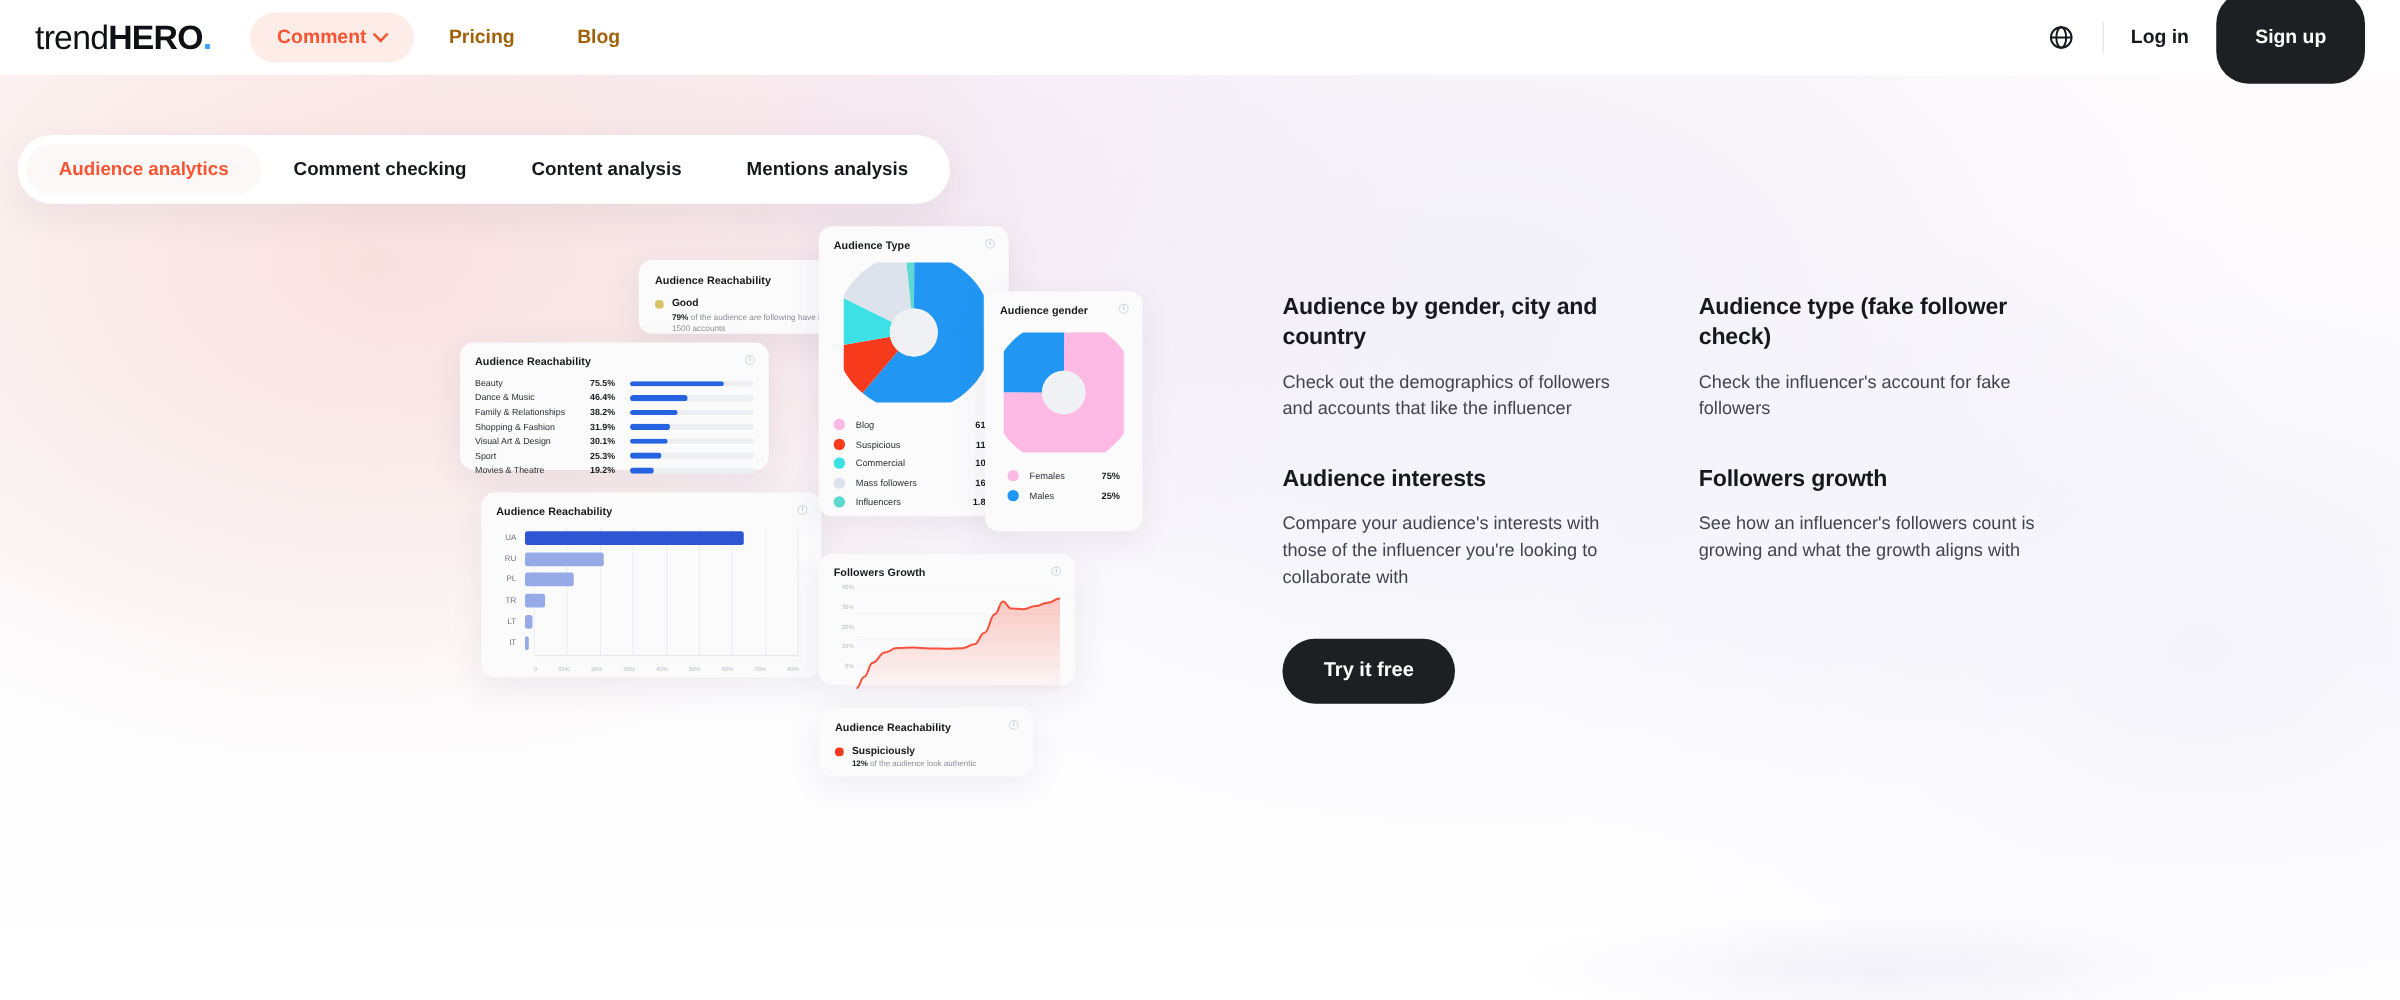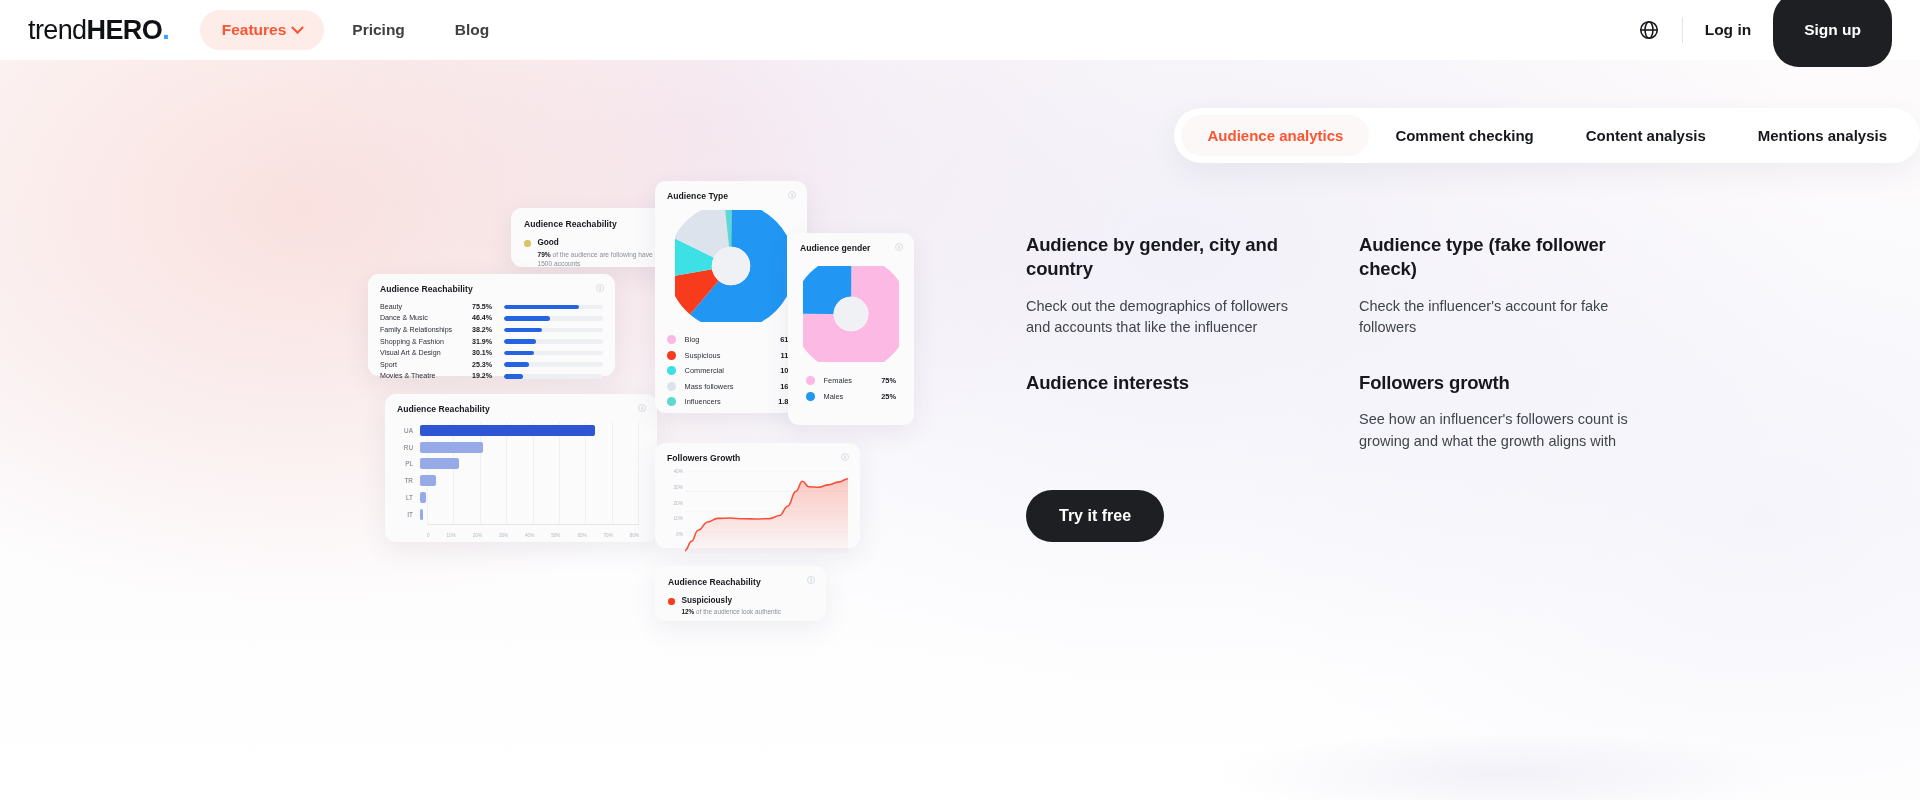--- a/index.html
+++ b/index.html
@@ -176,7 +176,7 @@
 
     <nav class="nav">
       <div class="nav-item active">
-        <span>Features</span>
+        <span>Comment</span>
         <span class="chev"></span>
       </div>
       <div class="nav-item">

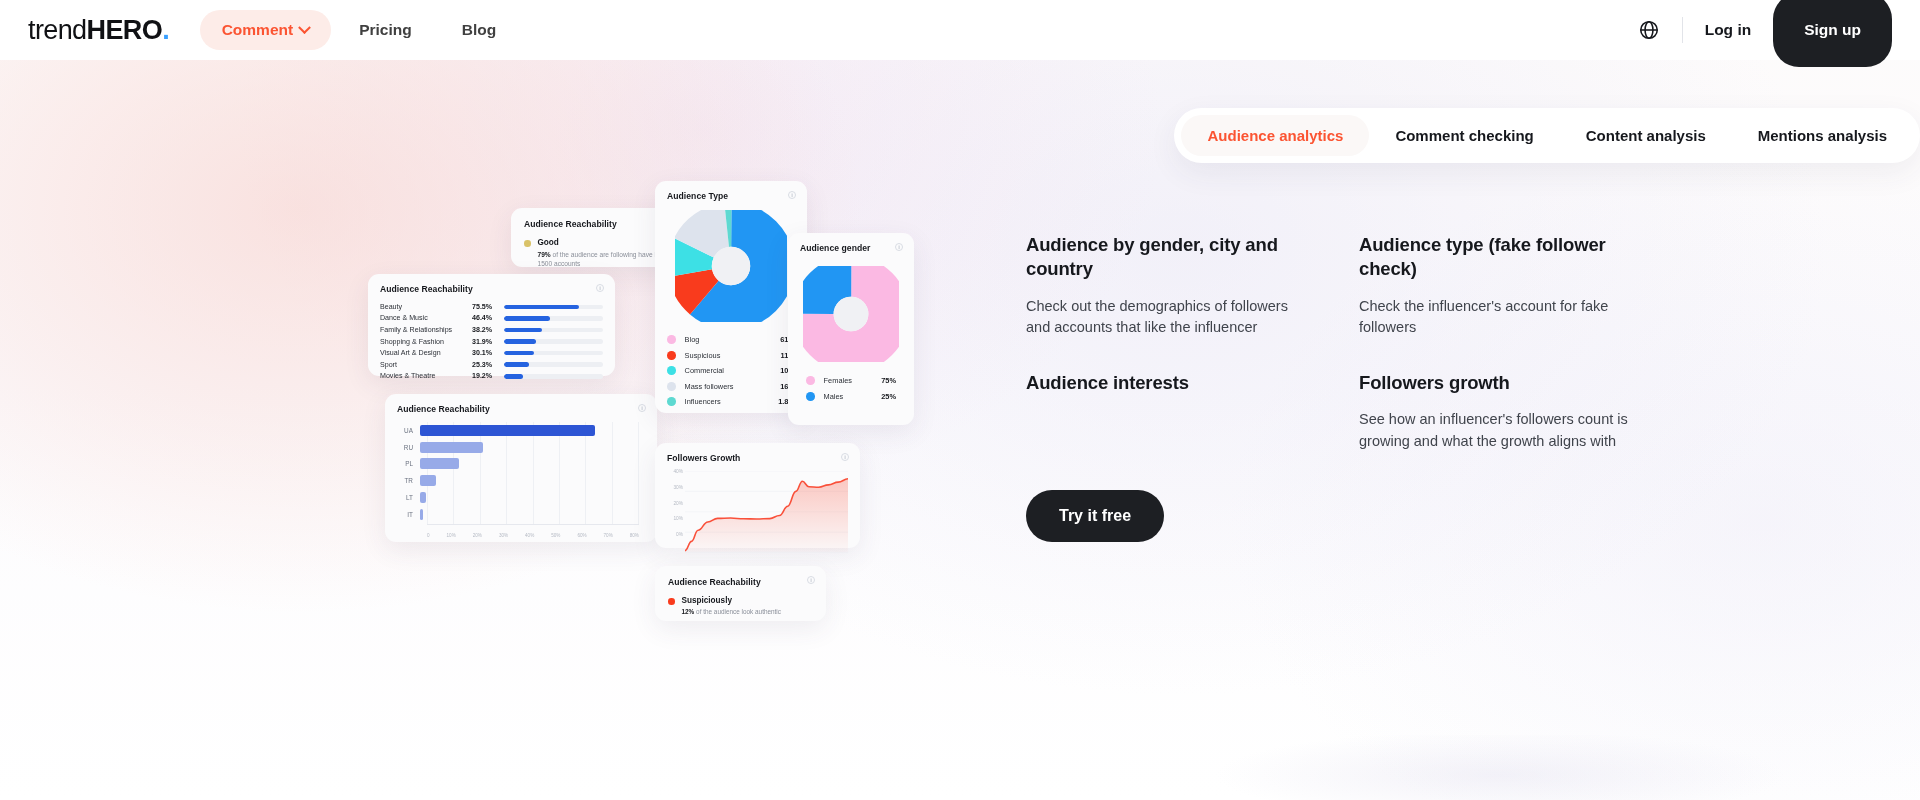--- a/index.html
+++ b/index.html
@@ -44,7 +44,7 @@
   .nav{display:flex;align-items:center;gap:6px;}
   .nav-item{
     display:flex;align-items:center;gap:7px;
-    font-size:15.5px;font-weight:700;color:#404040;
+    font-size:15.5px;font-weight:700;color:#a16207;
     padding:11px 22px;border-radius:22px;cursor:pointer;white-space:nowrap;
   }
   .nav-item.active{background:#fdece8;color:#fb5432;}

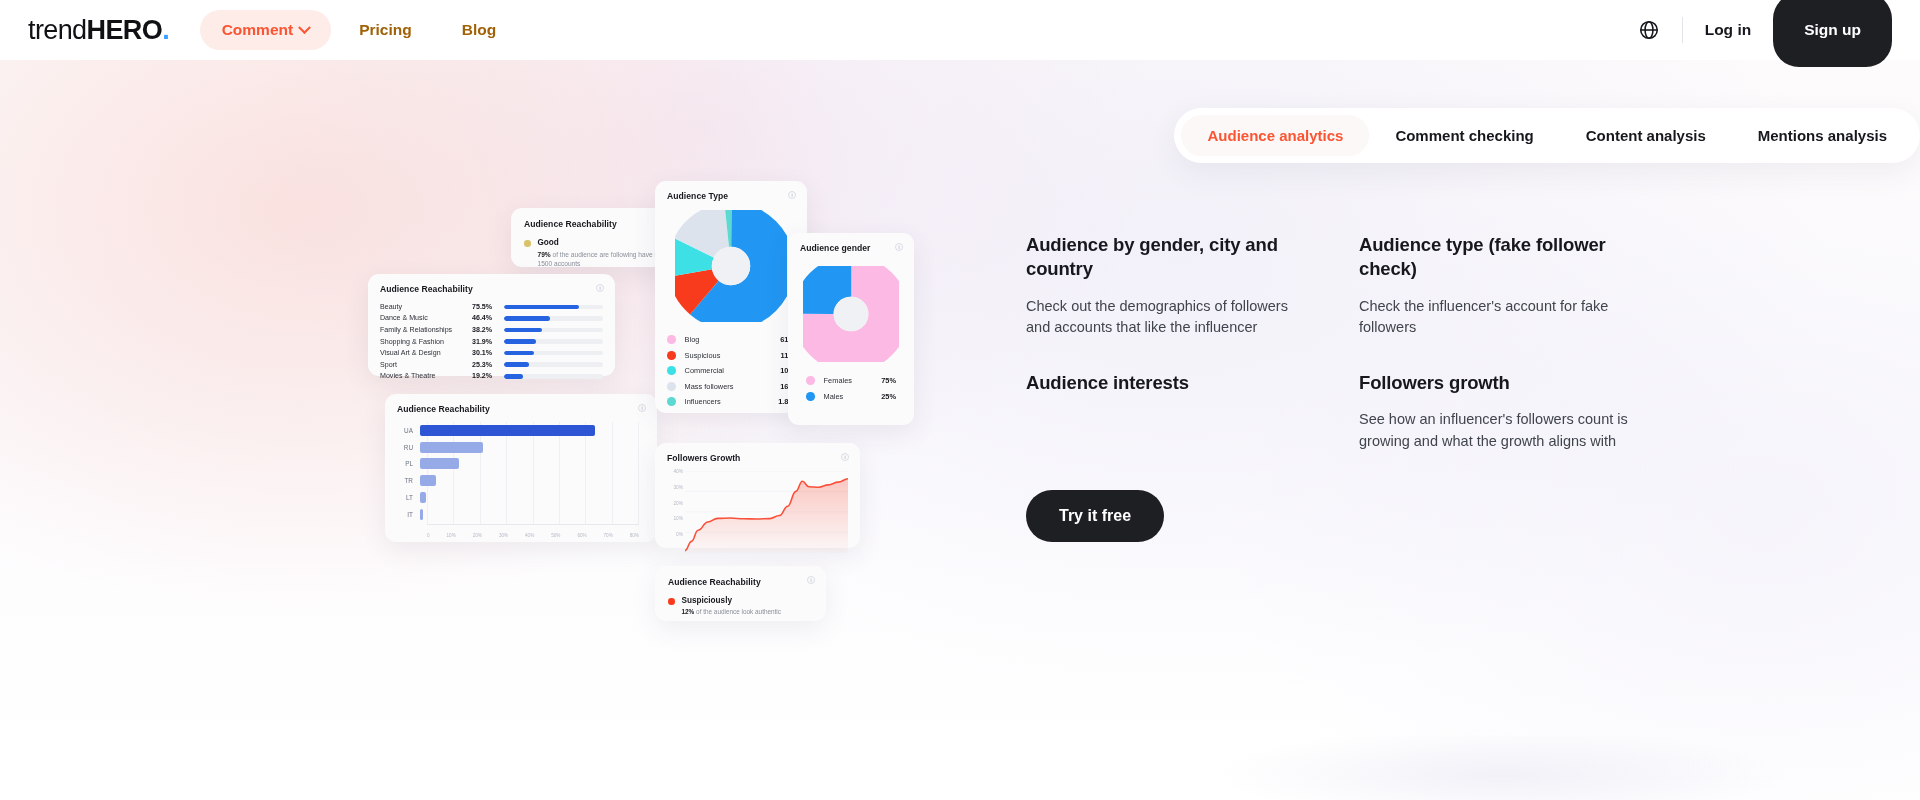--- a/index.html
+++ b/index.html
@@ -65,7 +65,7 @@
   .hero-title{
     text-align:center;font-size:32px;font-weight:800;letter-spacing:-.4px;color:#16181d;
   }
-  .tabs-wrap{display:flex;justify-content:flex-end;margin-top:22px;margin-left:14px;}
+  .tabs-wrap{display:flex;justify-content:flex-start;margin-top:22px;margin-left:14px;}
   .tabs{
     display:flex;align-items:center;background:#ffffff;border-radius:32px;
     padding:7px;box-shadow:0 10px 30px rgba(60,50,80,.07);

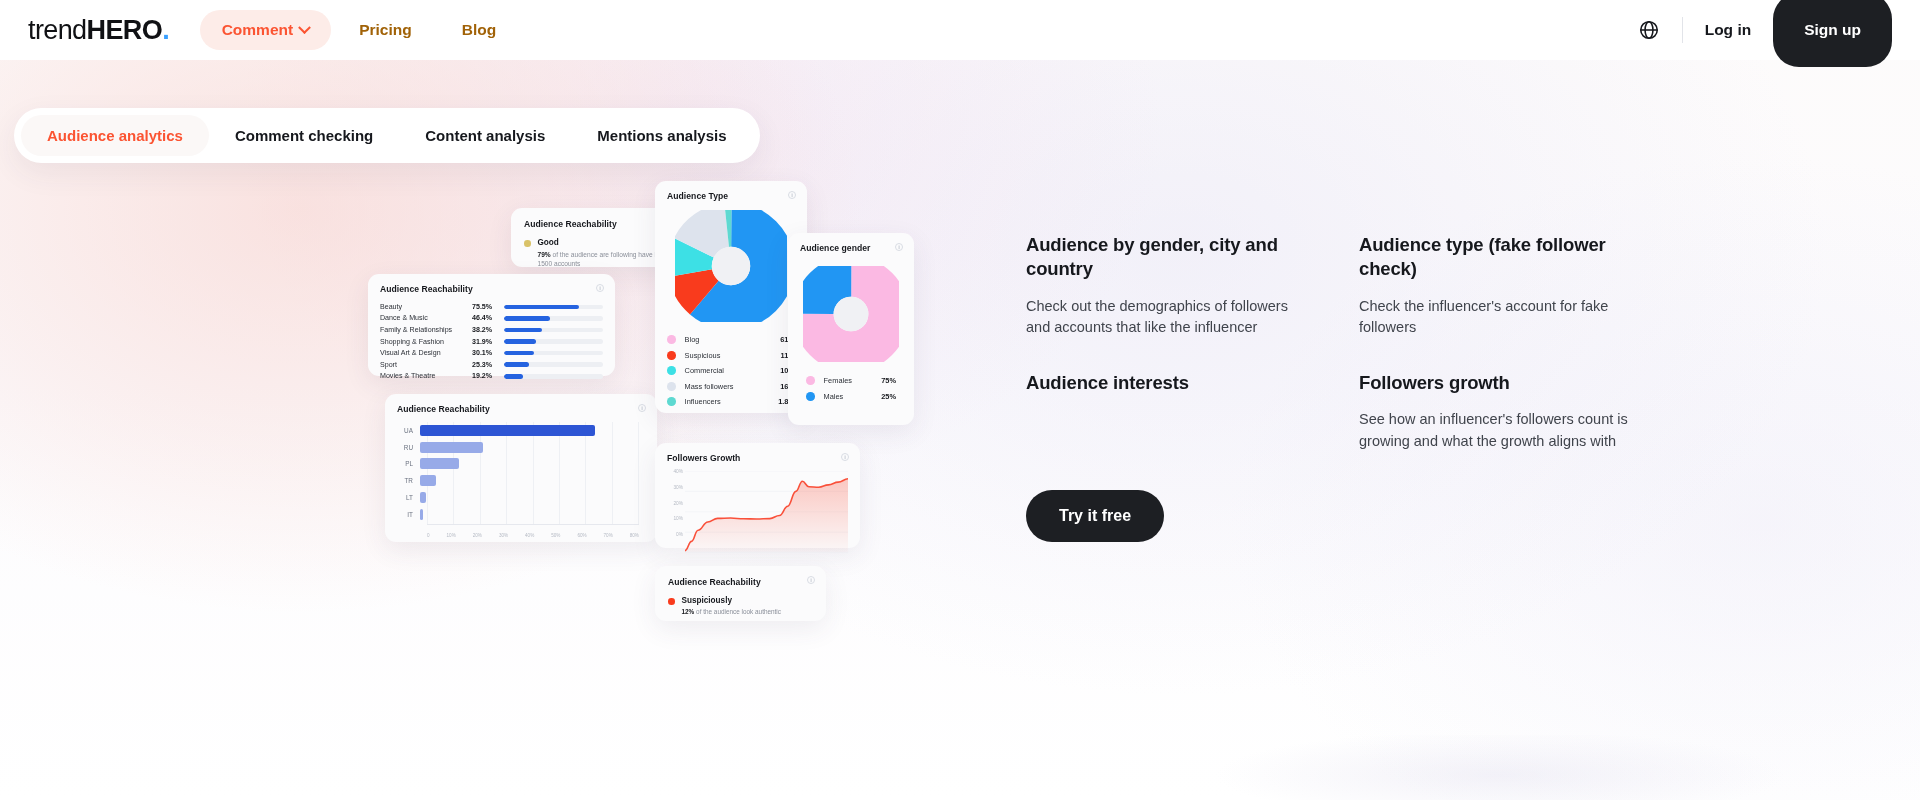--- a/index.html
+++ b/index.html
@@ -470,6 +470,7 @@
         </div>
         <div class="feature" style="margin-right:46px">
           <div class="f-title">Audience interests</div>
+          <div class="f-desc">Compare your audience's interests with those of the influencer you're looking to collaborate with</div>
         </div>
         <div class="feature">
           <div class="f-title">Followers growth</div>

